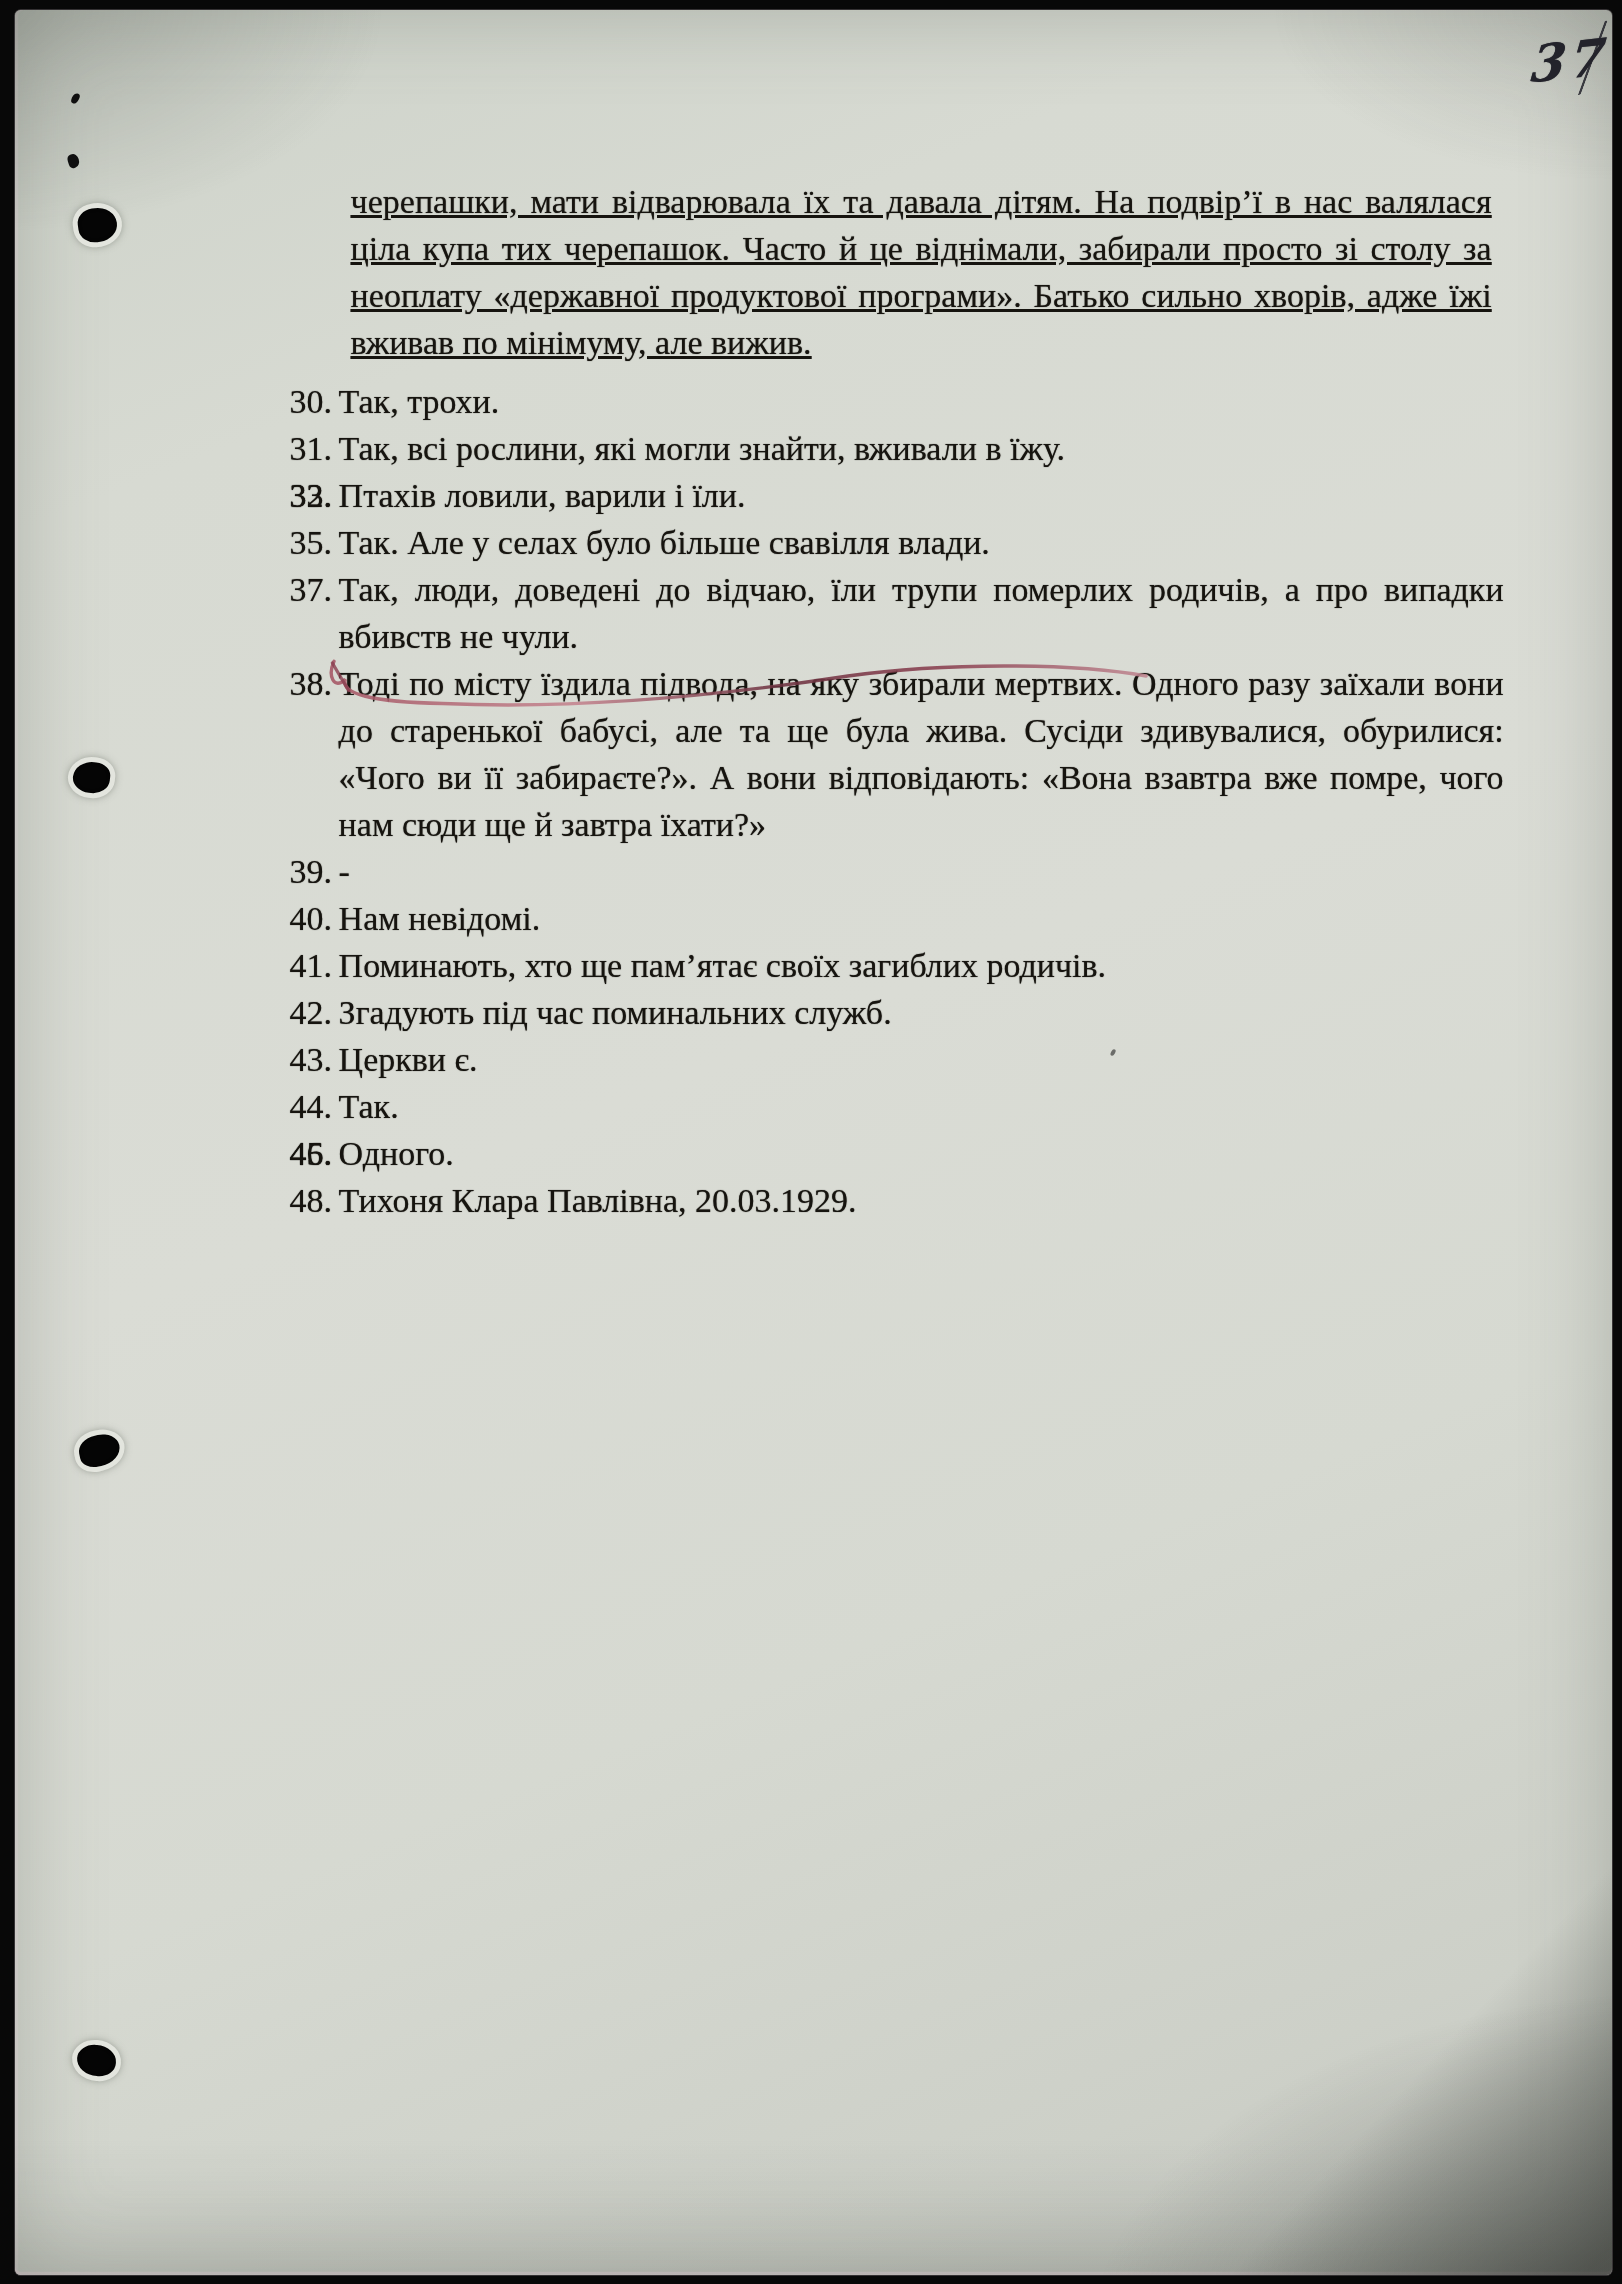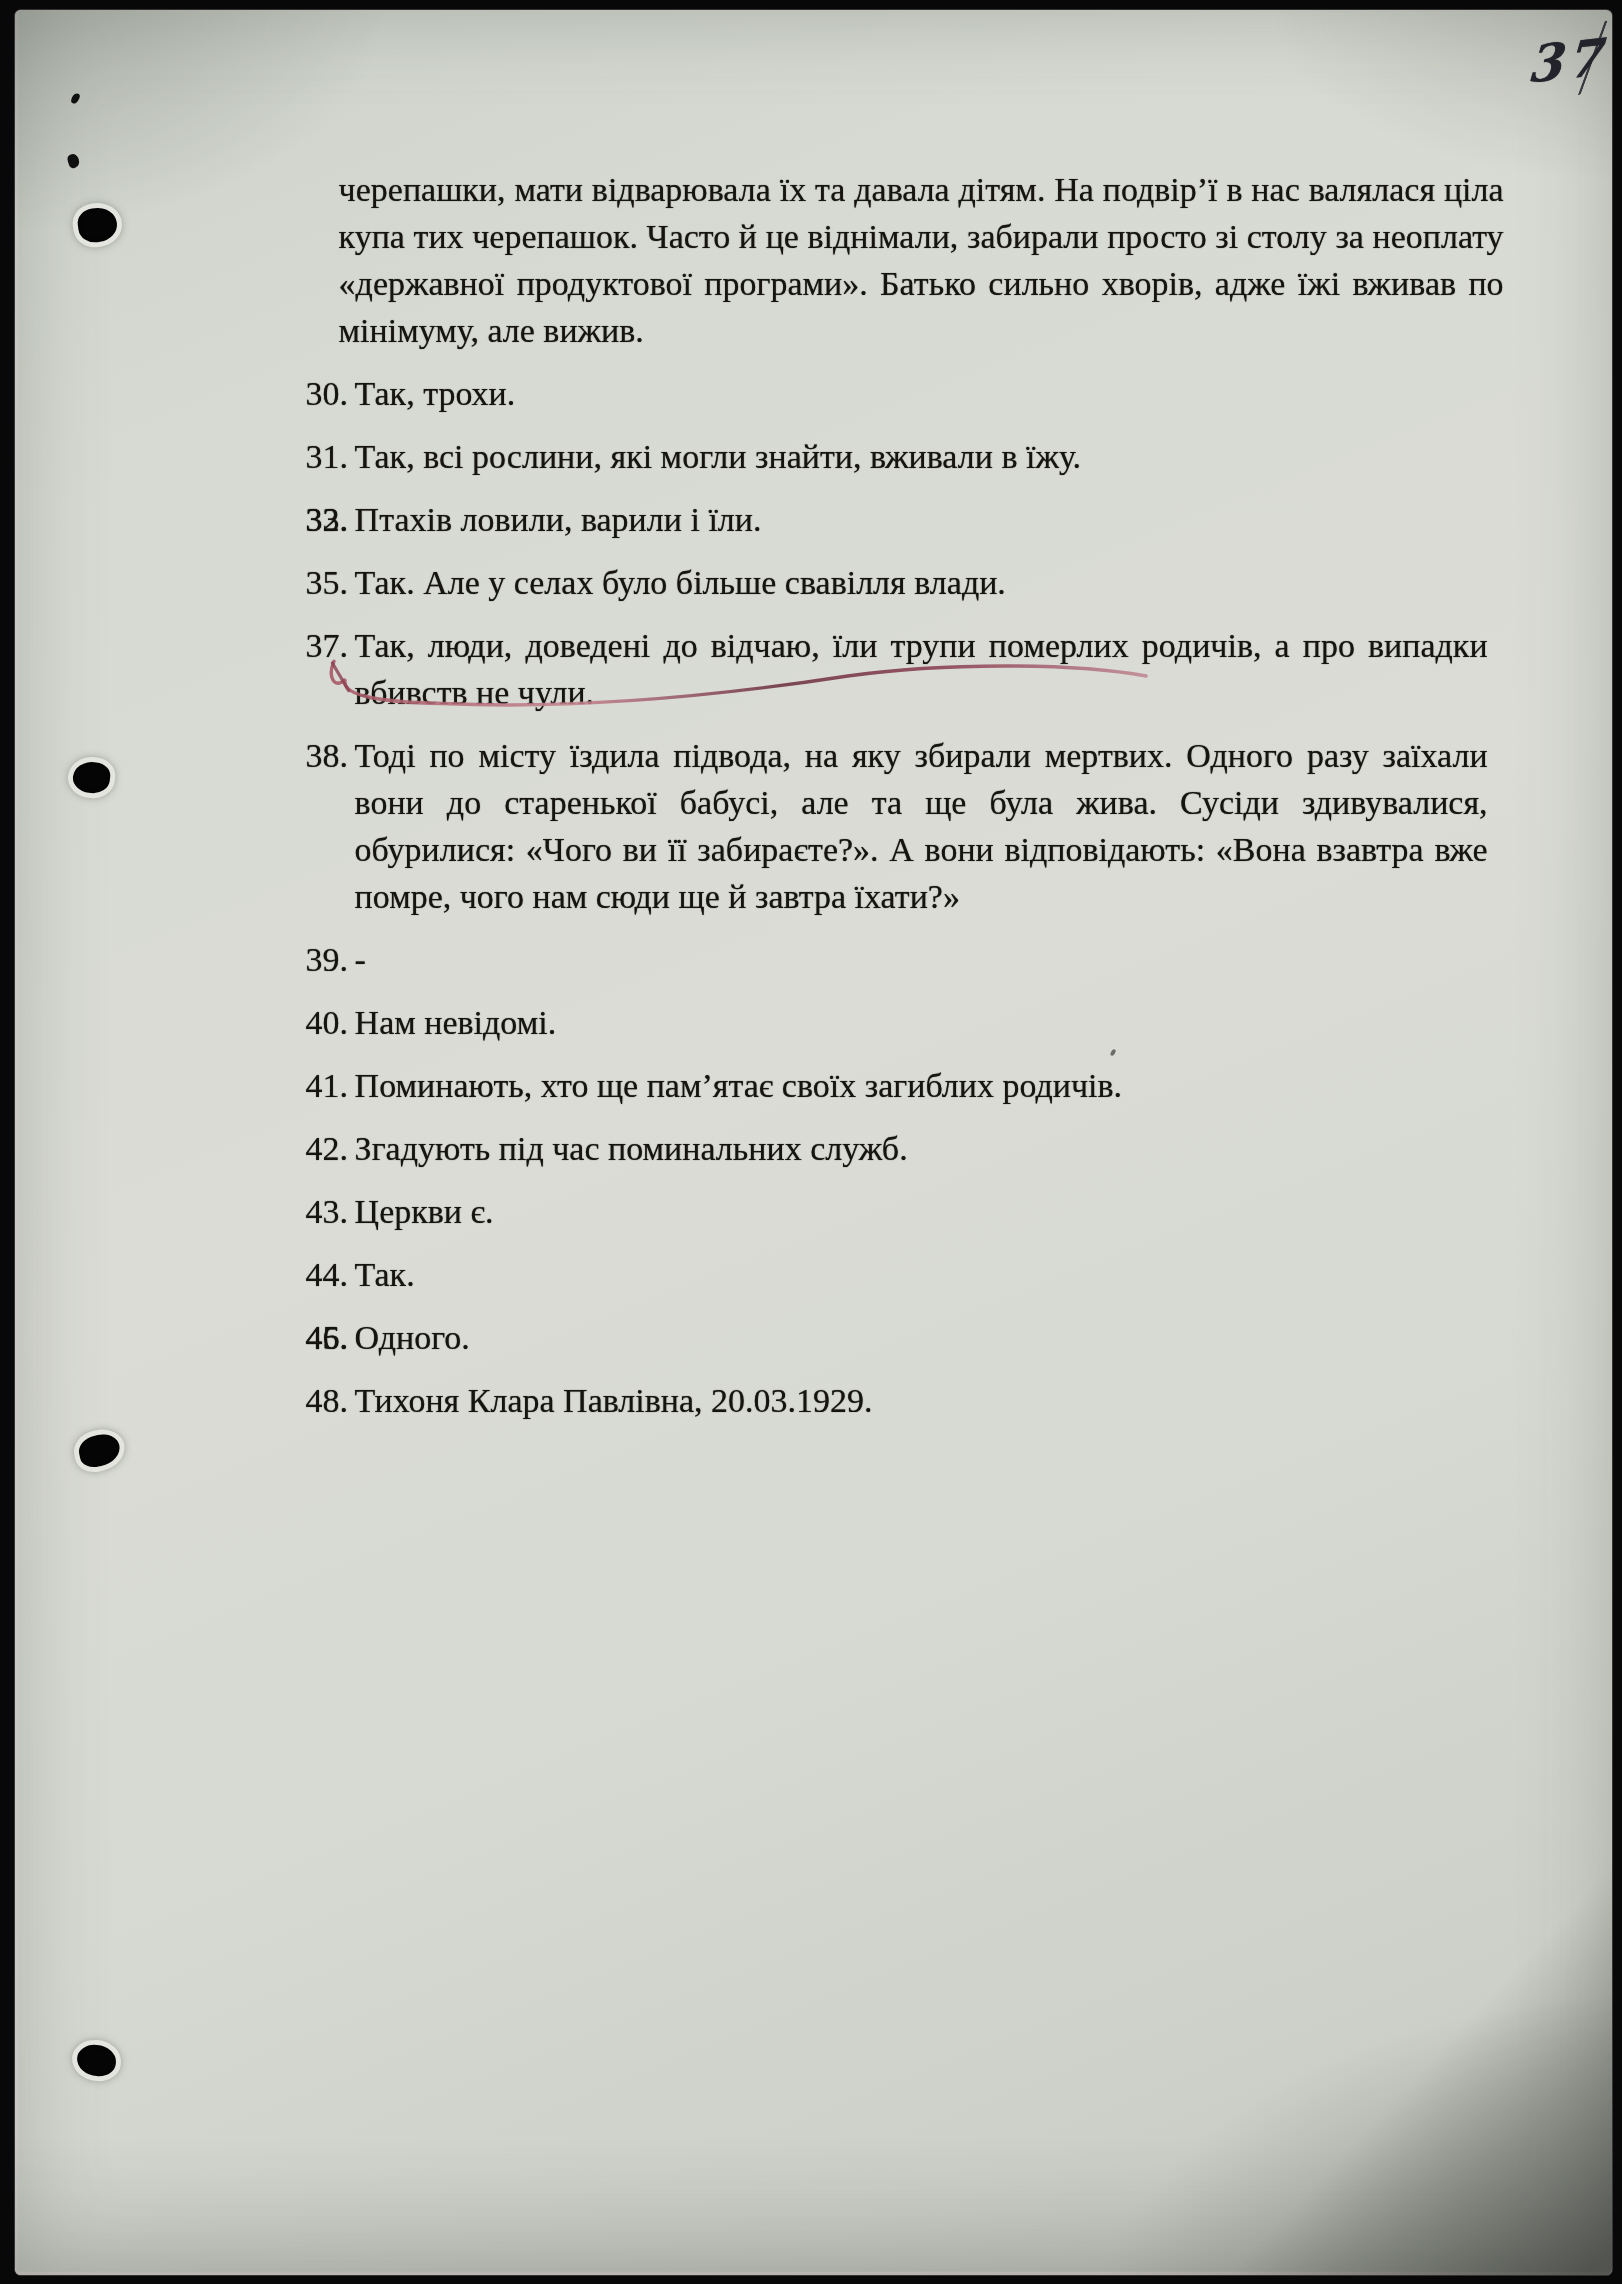--- a/index.html
+++ b/index.html
@@ -73,7 +73,7 @@
     filter:blur(0.3px);
     text-shadow:0 0 1.1px rgba(22,20,15,0.72);
   }
-  .intro{margin:0;}
+  .intro{margin:12px;text-decoration:underline;}
   ol.qa{list-style:none;margin:0;padding:0;}
   ol.qa li{position:relative;margin:16px;}
   .num{position:absolute;left:-49px;top:0;white-space:nowrap;}

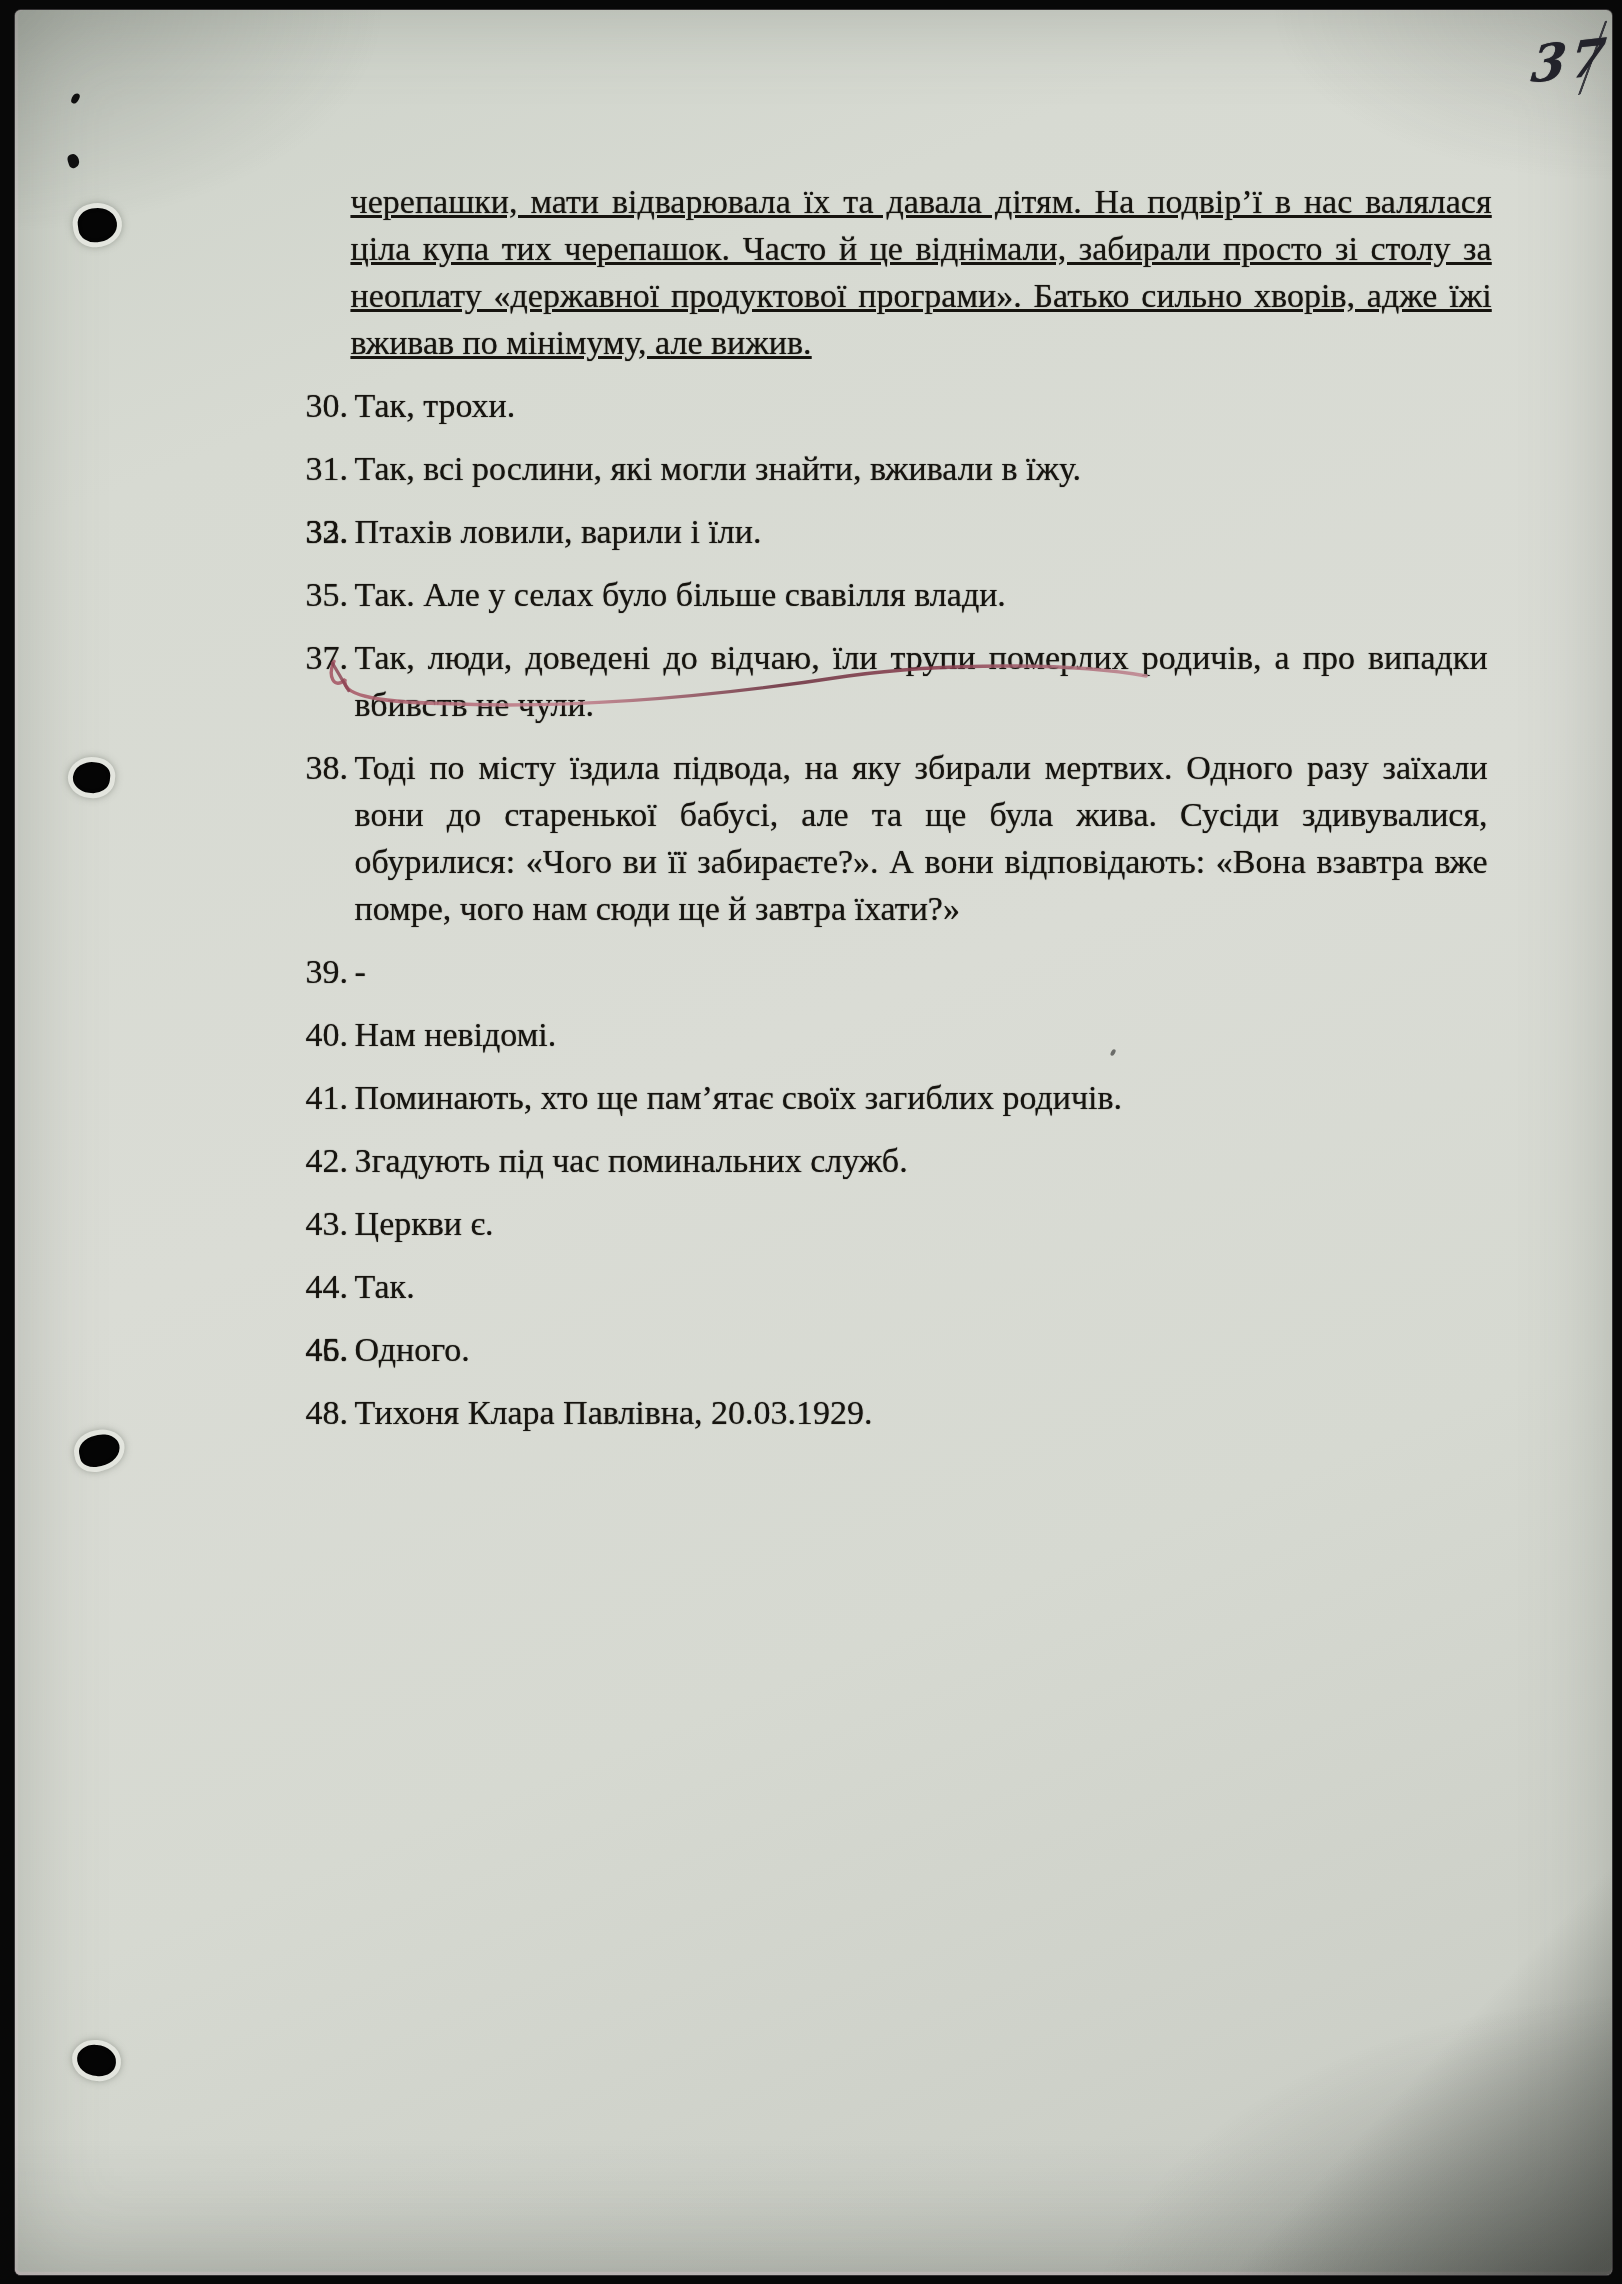--- a/index.html
+++ b/index.html
@@ -75,7 +75,7 @@
   }
   .intro{margin:12px;text-decoration:underline;}
   ol.qa{list-style:none;margin:0;padding:0;}
-  ol.qa li{position:relative;margin:16px;}
+  ol.qa li{position:relative;margin:0;}
   .num{position:absolute;left:-49px;top:0;white-space:nowrap;}
   
   .annot-underline{position:absolute;left:306px;top:648px;width:843px;height:57px;pointer-events:none;}

